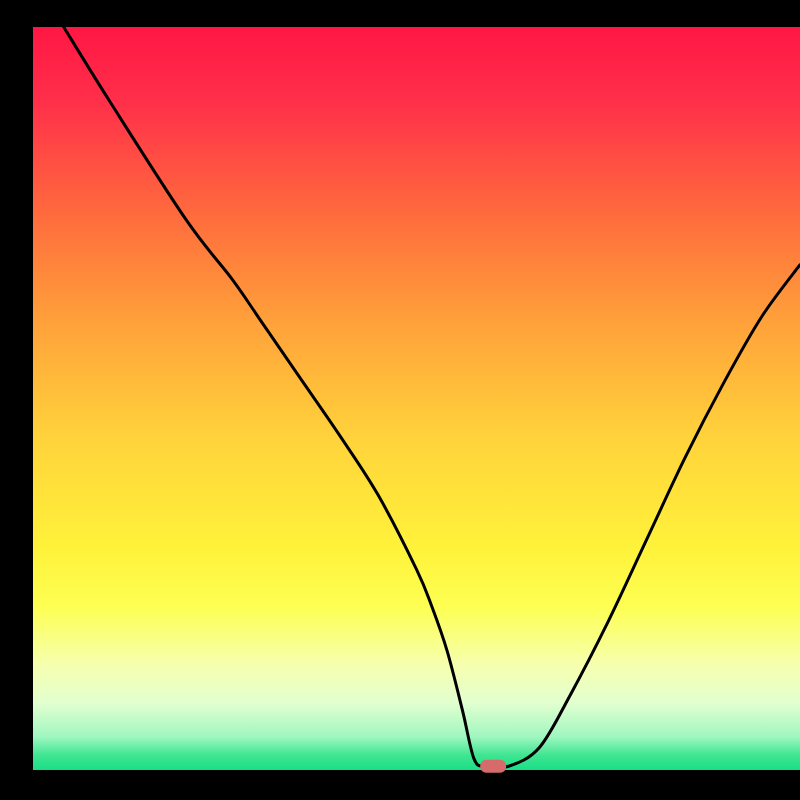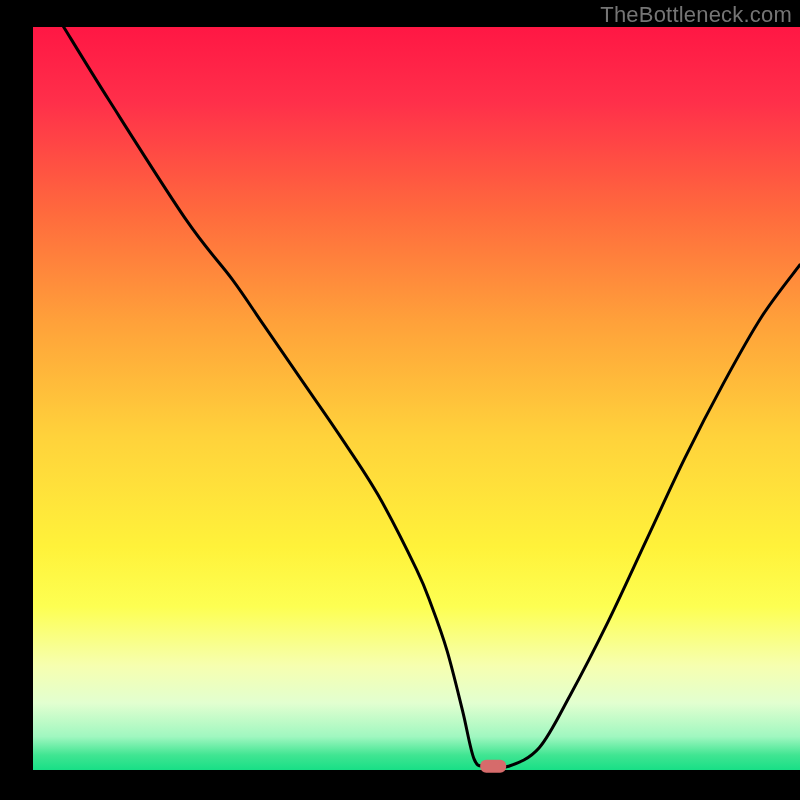--- a/index.html
+++ b/index.html
@@ -54,7 +54,6 @@
     <path id="curve" fill="none" stroke="#000000" stroke-width="3" stroke-linecap="round" stroke-linejoin="round" d="M 63.68 27 C 71.35 39.38333333333333 89.24666666666667 69.10333333333332 109.7 101.29999999999998 C 130.15333333333334 133.49666666666664 165.94666666666666 190.46 186.4 220.18 C 206.85333333333335 249.9 219.63666666666668 262.28333333333336 232.42000000000002 279.62 C 245.20333333333335 296.95666666666665 251.59500000000003 307.48249999999996 263.1 324.2 C 274.605 340.9175 288.66666666666663 361.35 301.45 379.925 C 314.23333333333335 398.5 327.01666666666665 416.4558333333334 339.8 435.65000000000003 C 352.58333333333337 454.8441666666667 365.3666666666667 472.79999999999995 378.15000000000003 495.09 C 390.9333333333334 517.38 407.5516666666667 550.8149999999999 416.5 569.39 C 425.4483333333333 587.965 426.7266666666667 592.9183333333333 431.84000000000003 606.54 C 436.9533333333334 620.1616666666666 442.06666666666666 633.7833333333333 447.18 651.12 C 452.29333333333335 668.4566666666667 458.04583333333335 692.6041666666667 462.52000000000004 710.5600000000001 C 466.99416666666673 728.5158333333334 470.19 749.5675 474.025 758.855 C 477.85999999999996 768.1425 479.7775 765.0466666666666 485.53 766.285 C 491.28249999999997 767.5233333333333 499.5916666666667 769.3808333333333 508.54 766.285 C 517.4883333333333 763.1891666666667 528.9933333333333 759.4741666666666 539.22 747.71 C 549.4466666666667 735.9458333333334 558.395 716.7516666666668 569.9 695.7 C 581.405 674.6483333333333 595.4666666666667 647.405 608.25 621.4 C 621.0333333333333 595.395 633.8166666666667 566.9133333333333 646.6 539.67 C 659.3833333333333 512.4266666666666 672.1666666666666 483.94500000000005 684.9499999999999 457.94000000000005 C 697.7333333333332 431.93500000000006 710.5166666666668 407.16833333333335 723.3000000000001 383.64 C 736.0833333333334 360.1116666666666 748.8666666666667 336.5833333333333 761.65 316.77 C 774.4333333333333 296.95666666666665 793.6083333333333 273.42833333333334 800 264.76"></path>
     <rect id="marker" rx="6" ry="6" x="480.2" y="759.785" width="26" height="13" fill="#d66b6b"></rect>
   </svg>
-  <div class="watermark">TheBottleneck.com</div>
 </div>
 
 </body></html>

